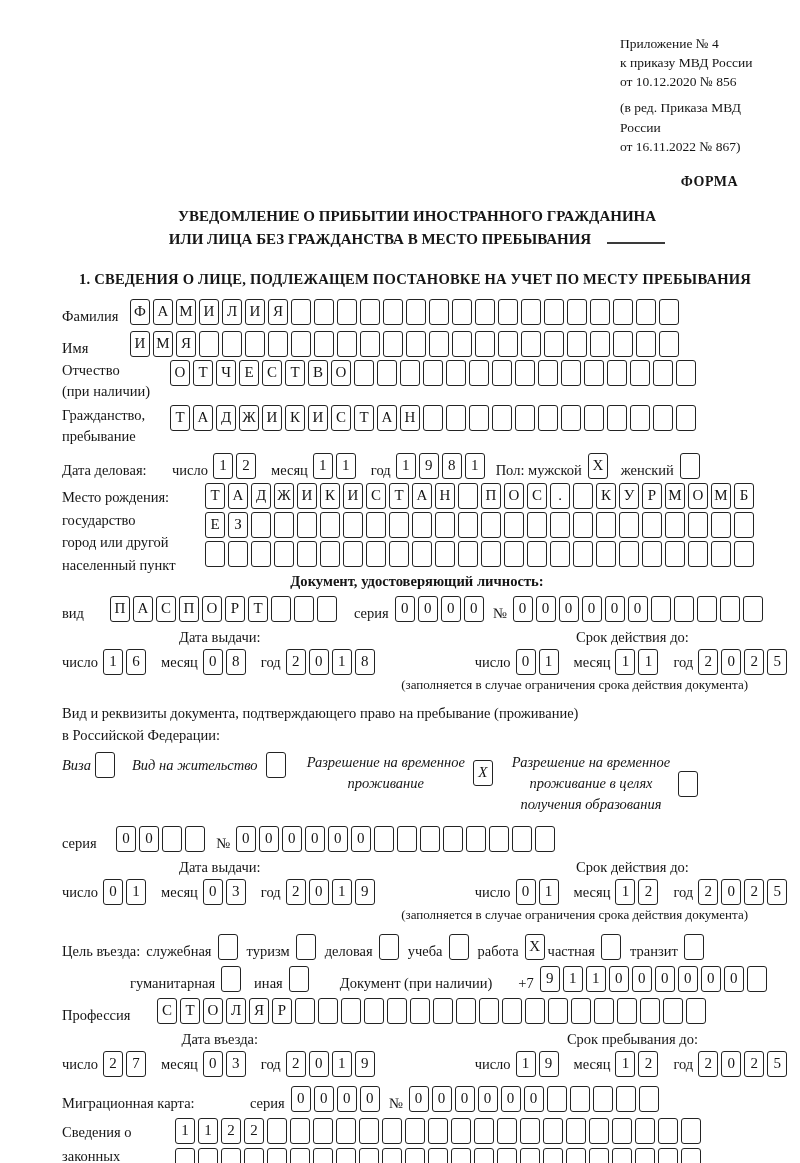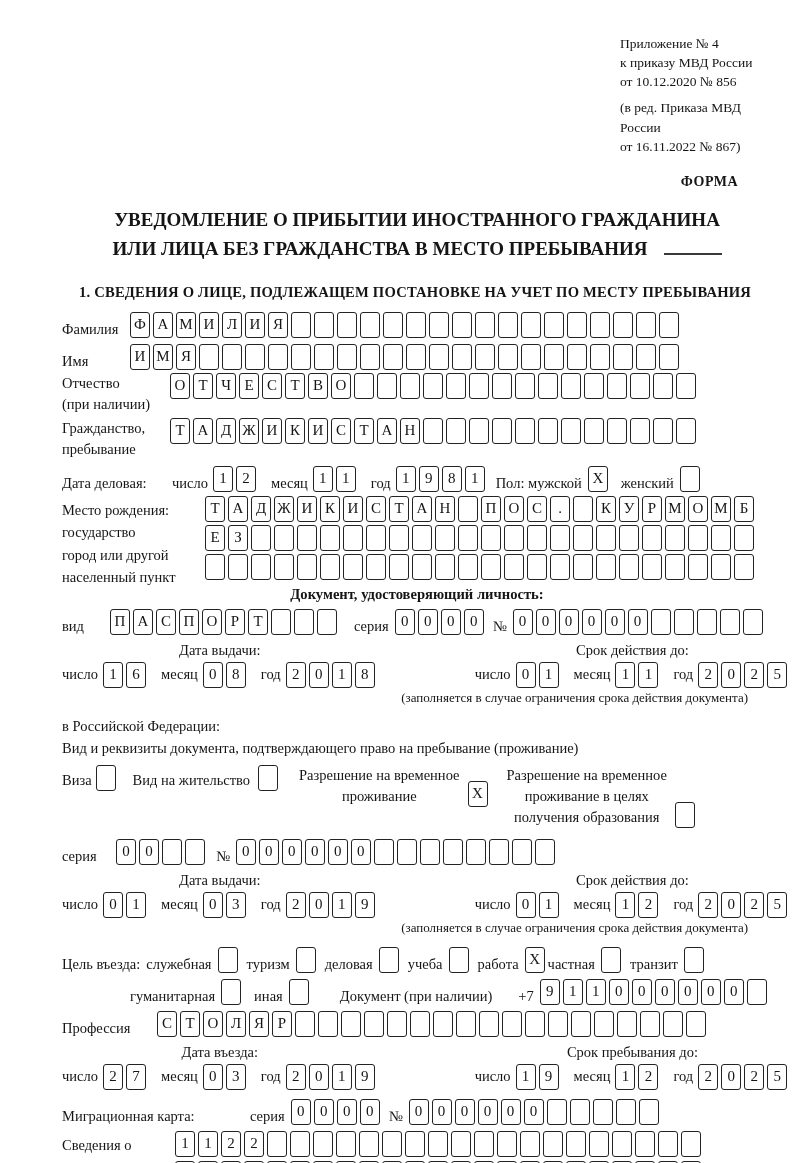--- a/index.html
+++ b/index.html
@@ -18,7 +18,7 @@
 
   .forma { text-align:right; font-weight:bold; margin:18px 34px 0 0; font-size:14px; letter-spacing:.5px; }
 
-  .title { text-align:center; font-weight:bold; font-size:19px; margin-top:15px; line-height:1.55; }
+  .title { text-align:center; font-weight:bold; font-size:15px; margin-top:15px; line-height:1.55; }
   .blank { display:inline-block; width:58px; border-bottom:2px solid #3a3a3a; margin-left:16px; height:1em; }
 
   .sec { font-weight:bold; font-size:14.6px; margin:20px 0 8px -4px; text-align:center; white-space:nowrap; letter-spacing:.2px; }

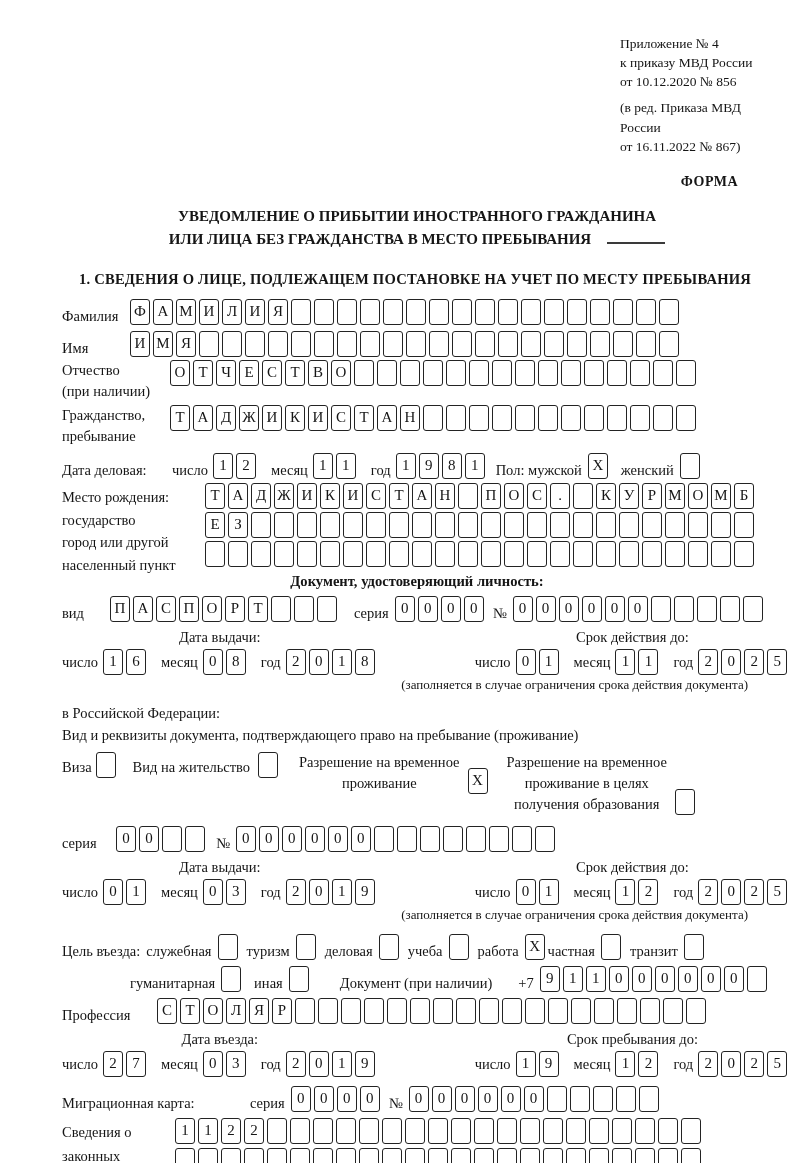--- a/index.html
+++ b/index.html
@@ -419,8 +419,8 @@
   <div class="fnote">(заполняется в случае ограничения срока действия документа)</div>
 
   <div class="intro">
+    <div>Вид и реквизиты документа, подтверждающего право на пребывание (проживание)</div>
     <div>в Российской Федерации:</div>
-    <div>Вид и реквизиты документа, подтверждающего право на пребывание (проживание)</div>
   </div>
 
   <div class="opts">

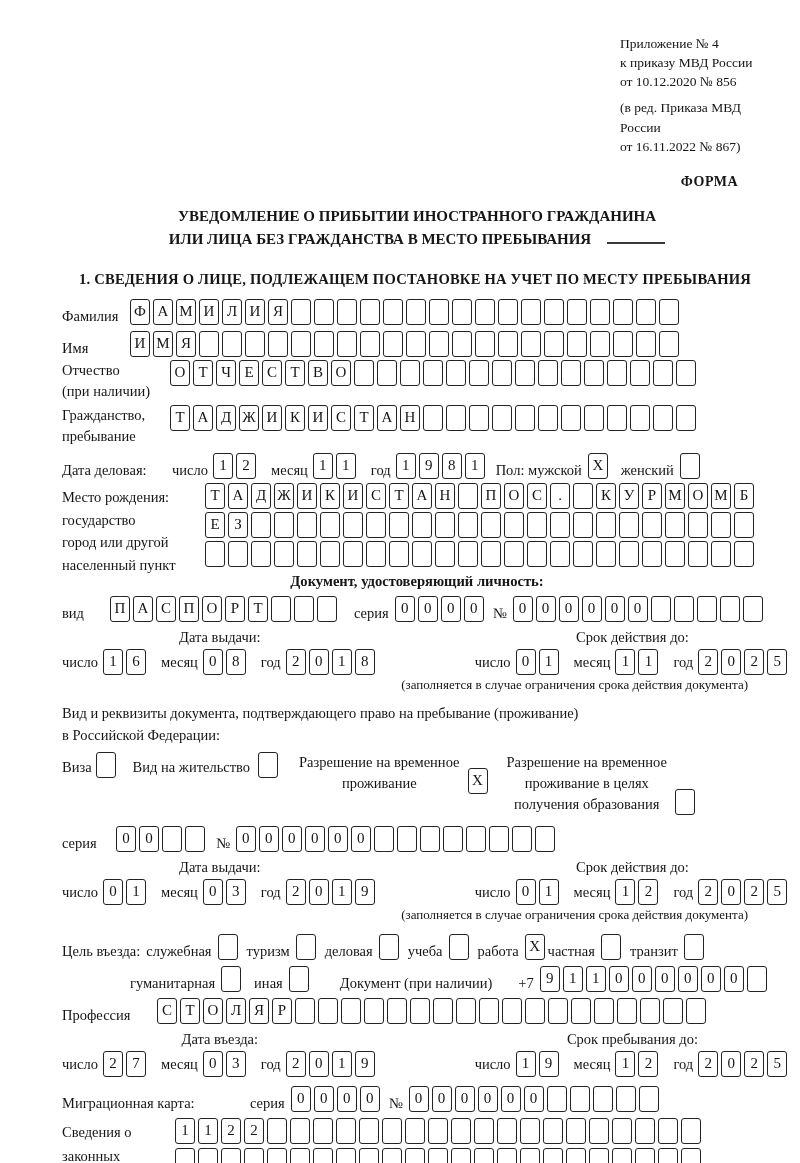--- a/index.html
+++ b/index.html
@@ -55,7 +55,7 @@
   .intro { margin-top:9px; line-height:22px; }
 
   .opts { display:flex; align-items:flex-start; margin-top:6px; }
-  .opt { display:flex; align-items:flex-end; }
+  .opt { display:flex; align-items:center;font-style:italic; }
   .opt-txt { text-align:center; line-height:21px; margin-right:8px; }
 
   .reps { position:relative; margin-top:6px; }

